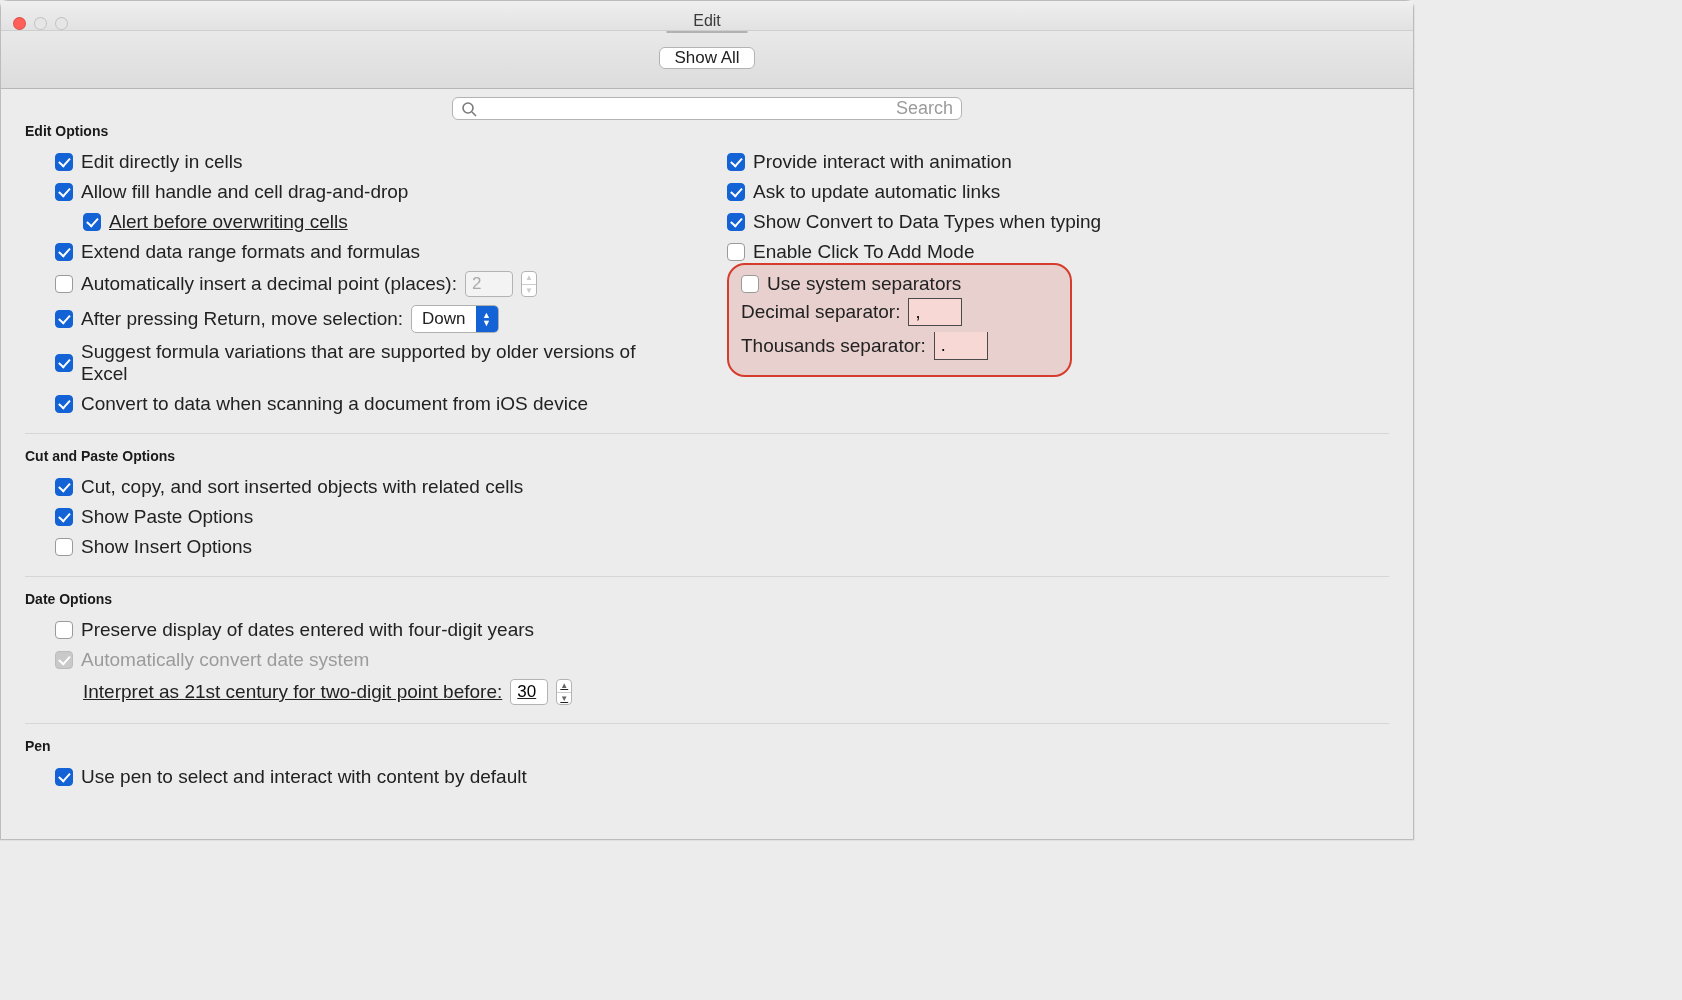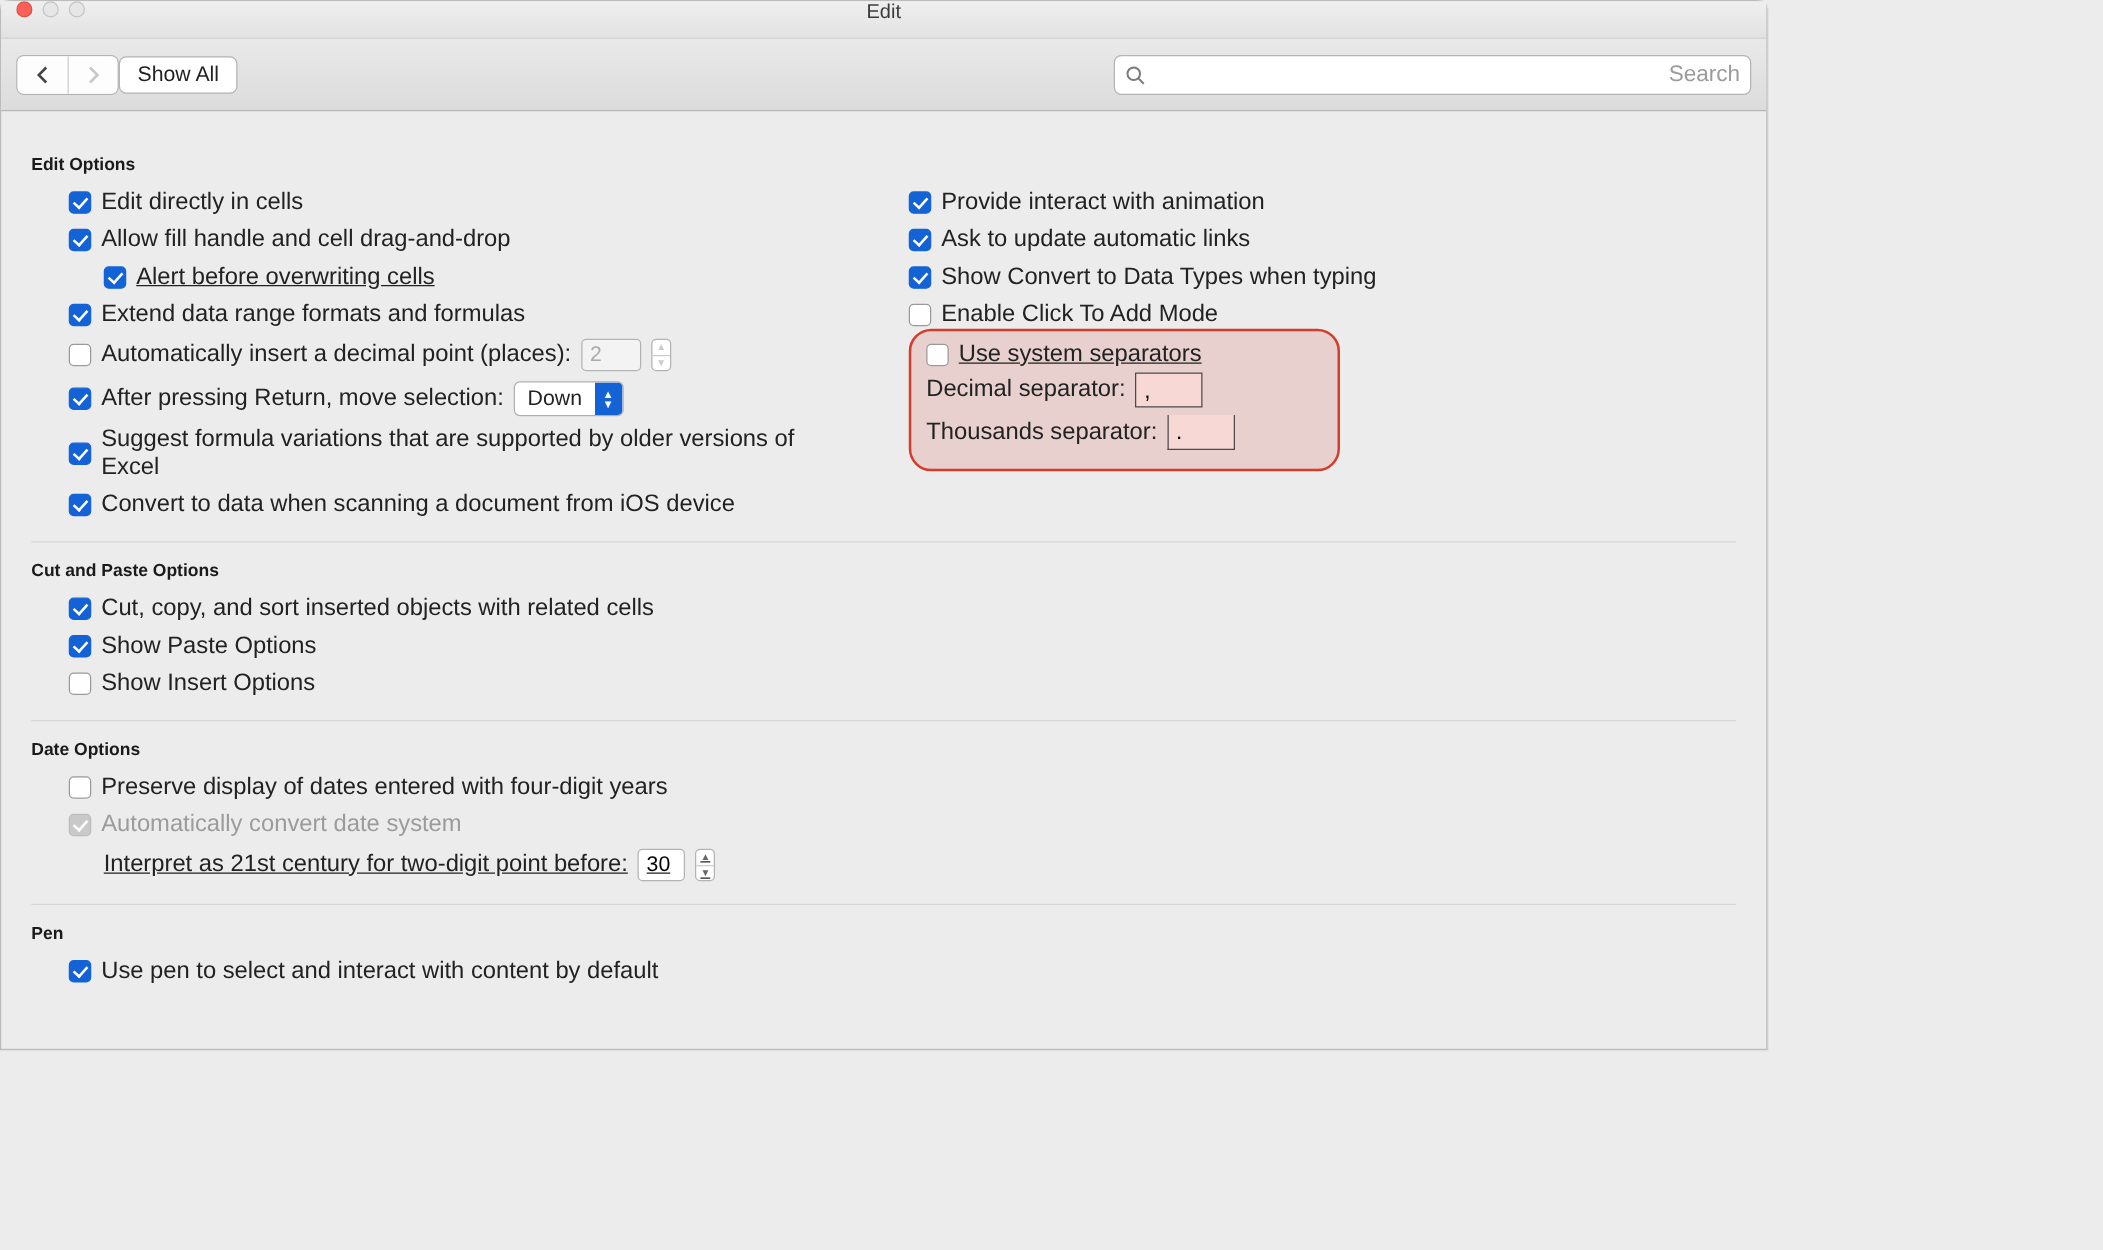--- a/index.html
+++ b/index.html
@@ -26,7 +26,7 @@
   .titlebar {
     height: 30px;
     display: flex;
-    align-items: flex-start;
+    align-items: flex-end;
     position: relative;
     border-bottom: 1px solid #cfcfcf;
     background: linear-gradient(#efefef,#e2e2e2);

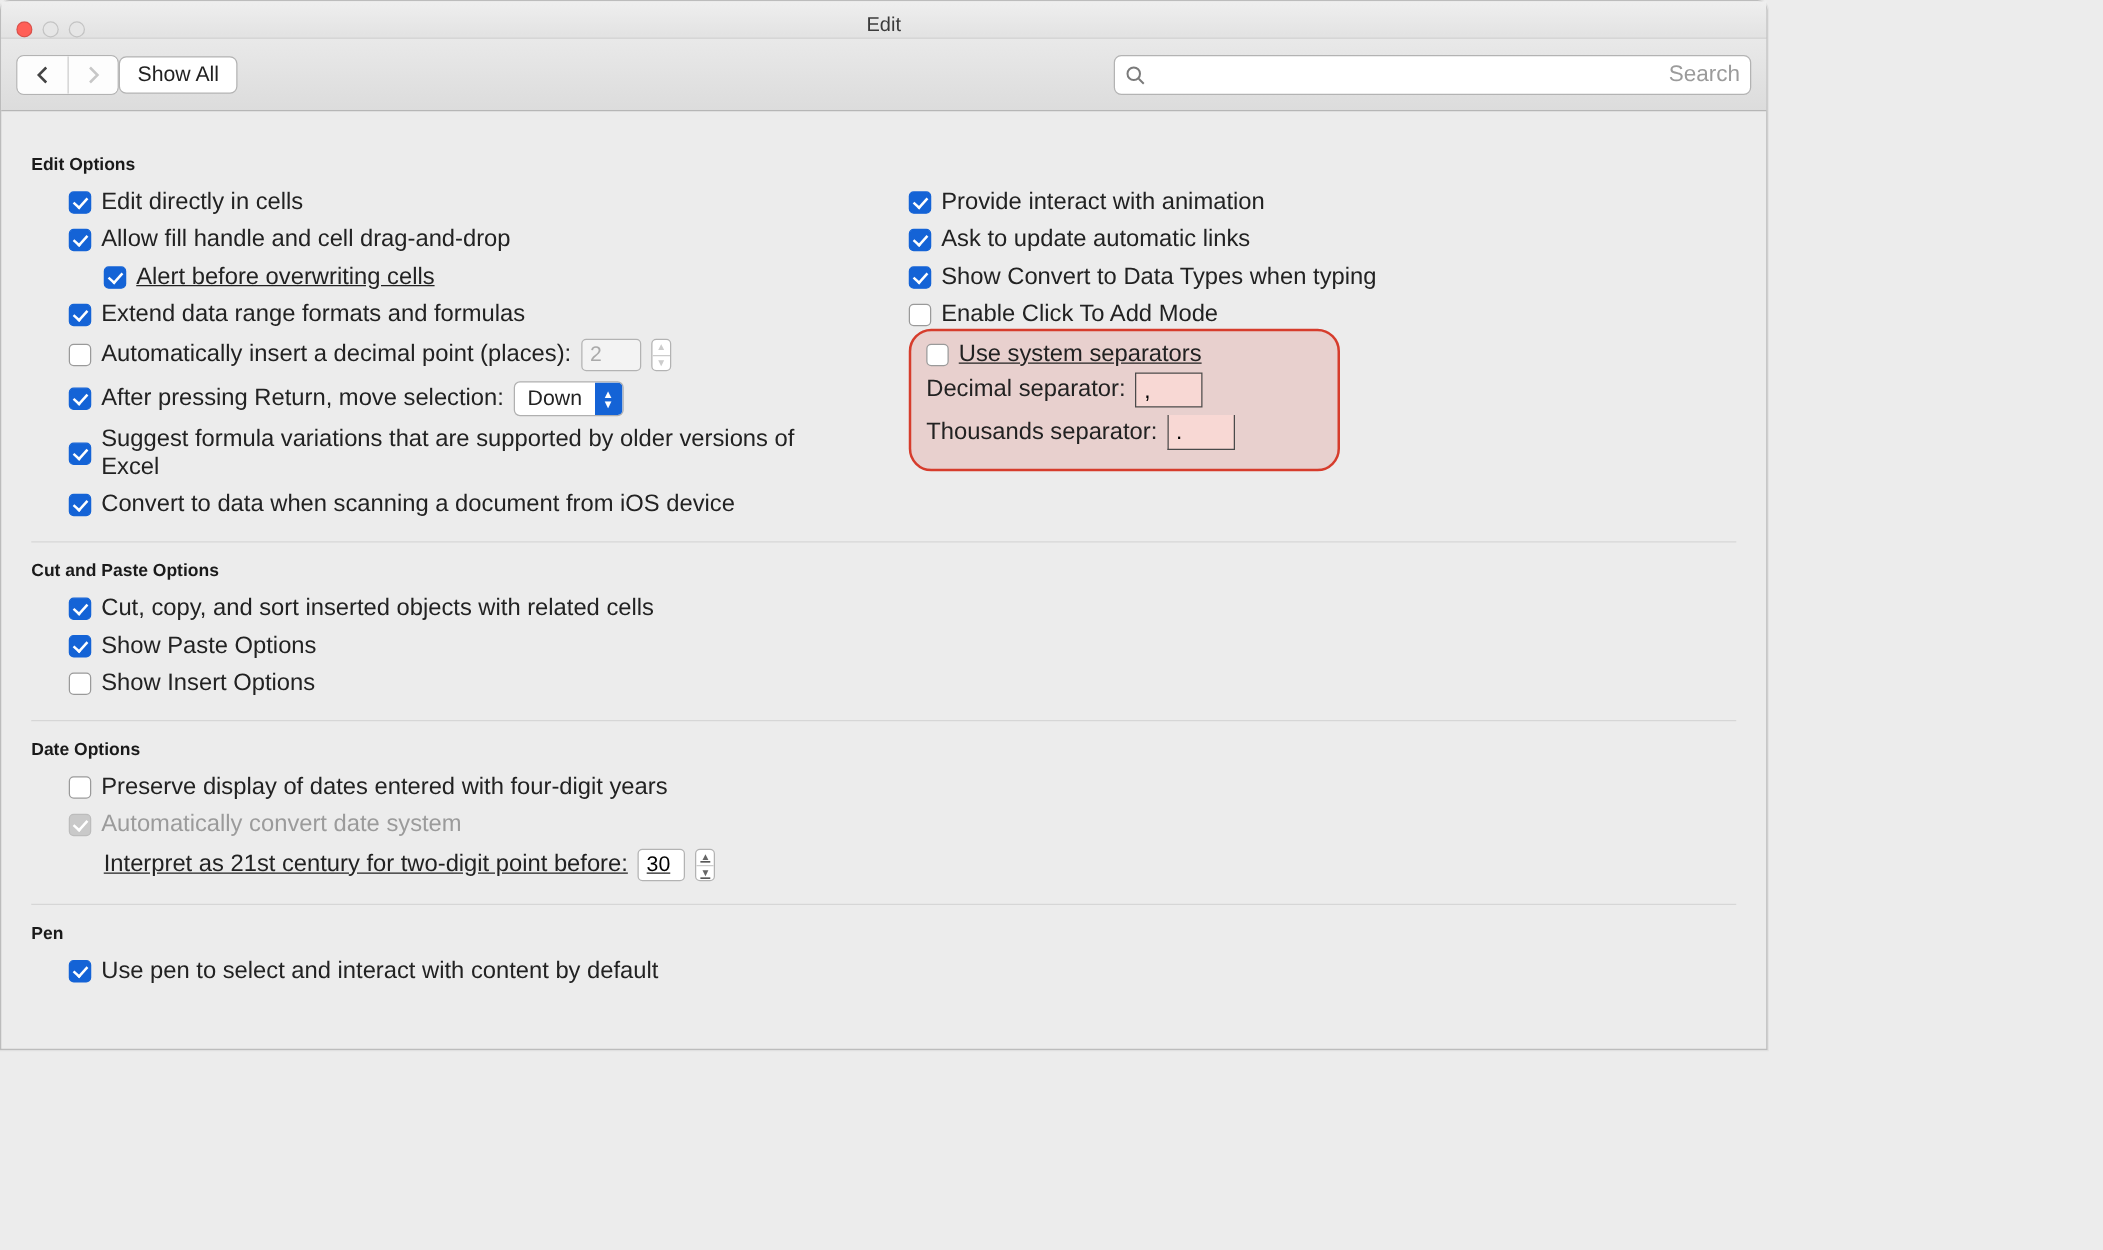--- a/index.html
+++ b/index.html
@@ -55,8 +55,10 @@
     display: flex;
     align-items: center;
     padding: 0 12px;
+    gap: 14px;
     background: linear-gradient(#e9e9e9,#dcdcdc);
     border-bottom: 1px solid #b6b6b6;
+    flex-direction: column;
   }
   .seg-btn-group {
     display: inline-flex;

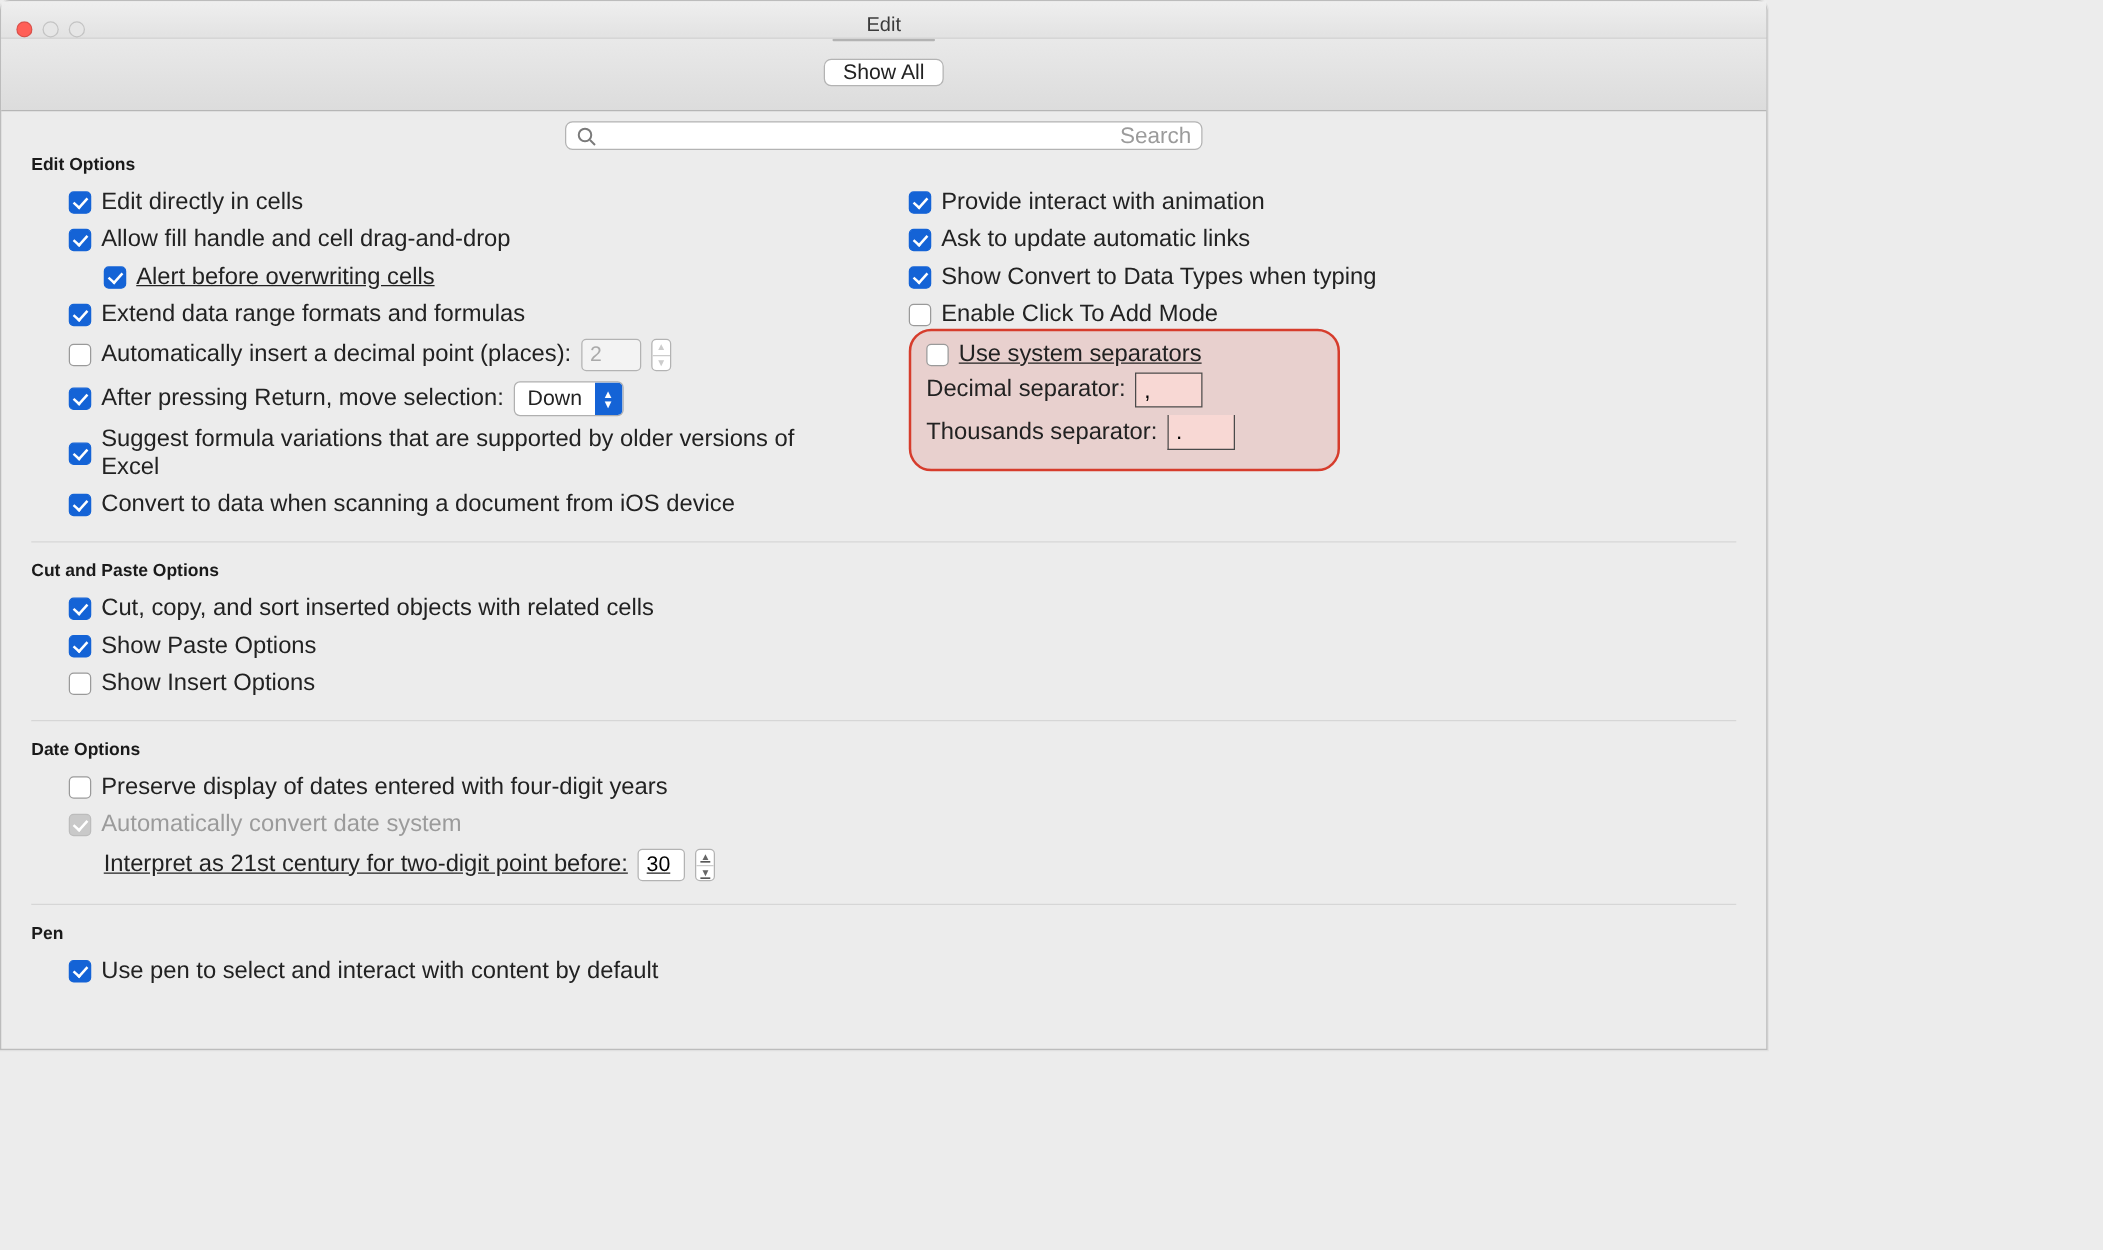--- a/index.html
+++ b/index.html
@@ -332,7 +332,7 @@
         </div>
 
         <div class="highlight-box">
-          <div class="row" style="padding:0;text-decoration:underline;">
+          <div class="row" style="padding:0;">
             <span class="checkbox"></span>
             <span class="label">Use system separators</span>
           </div>

